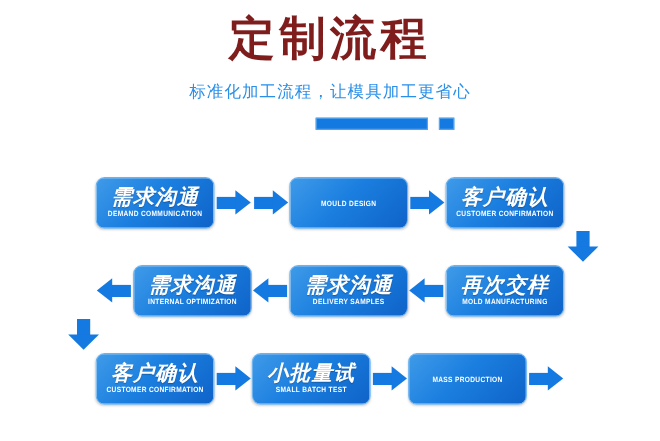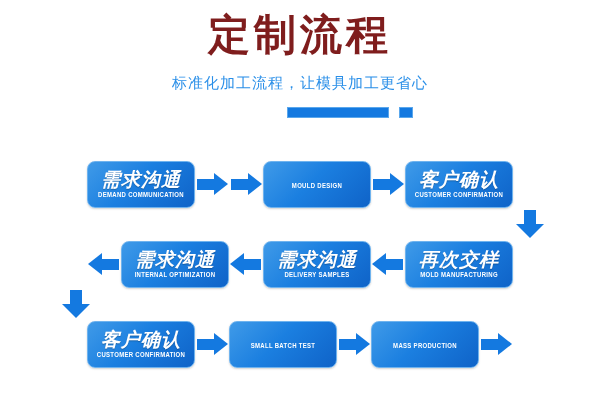--- a/index.html
+++ b/index.html
@@ -259,6 +259,7 @@
         <span class="head"></span>
     </div>
     <div class="node">
+      <span class="cn">小批量试</span>
       <span class="en">SMALL BATCH TEST</span>
     </div>
     <div class="arrow-h right">

